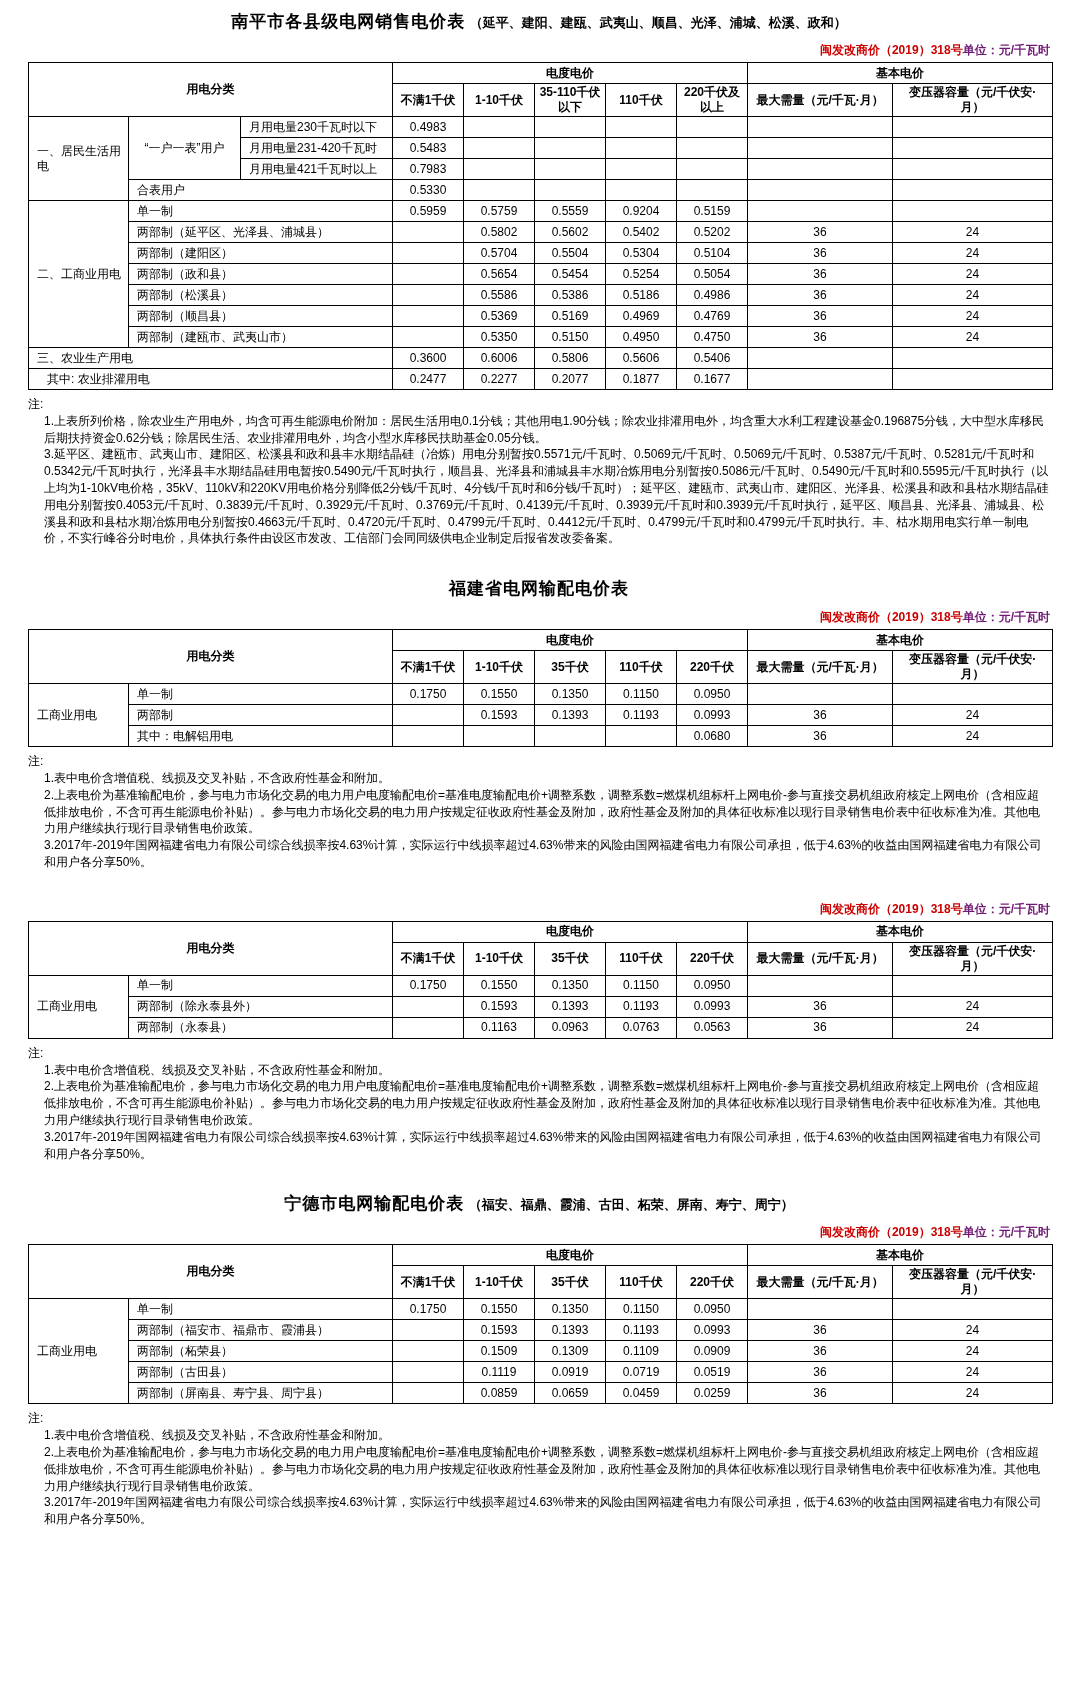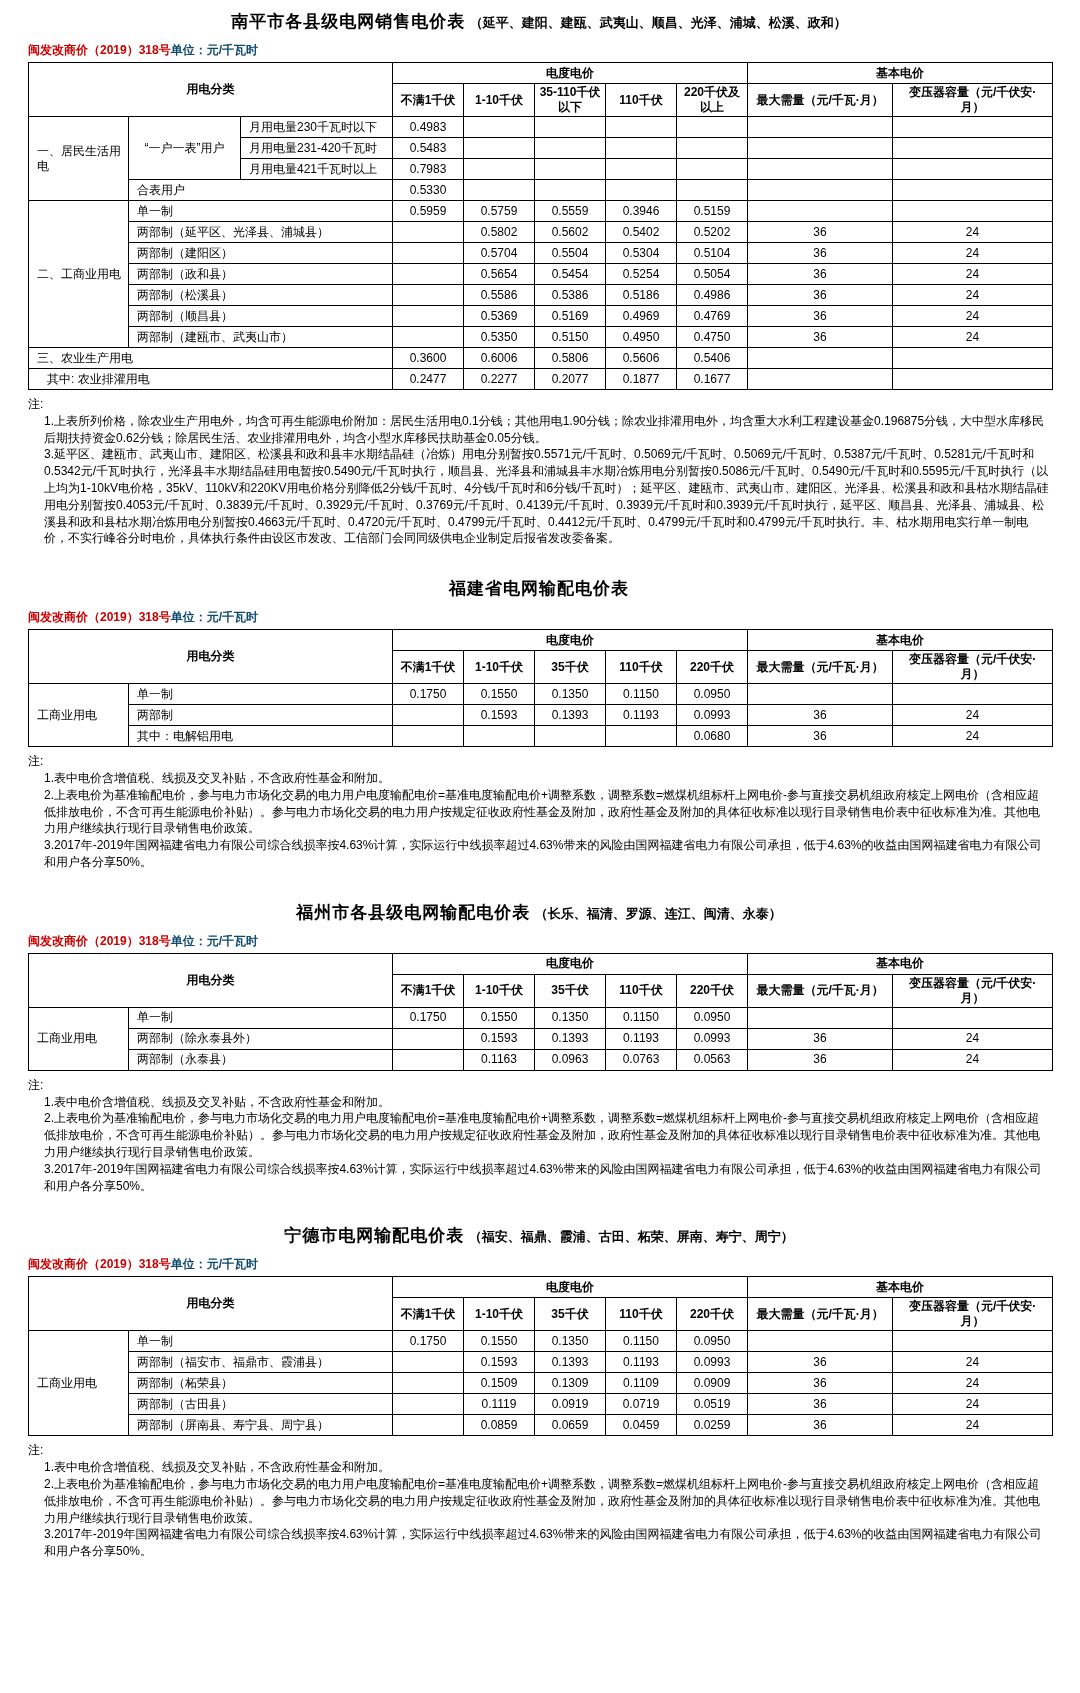--- a/index.html
+++ b/index.html
@@ -15,7 +15,7 @@
   .title-row { text-align: center; margin-bottom: 9px; white-space: nowrap; }
   .title-main { font-size: 17px; font-weight: bold; letter-spacing: 1px; }
   .title-sub  { font-size: 13px; font-weight: bold; }
-  .meta-row { display: flex; justify-content: flex-start; align-items: flex-end; margin-bottom: 3px; }
+  .meta-row { display: flex; justify-content: flex-end; align-items: flex-end; margin-bottom: 3px; }
   .doc-no { color: #cc0000; font-size: 12px; font-weight: bold; }
   .unit   { color: #0c4a6e; font-size: 12px; font-weight: bold; }
   table.price-table { width: 100%; border-collapse: collapse; table-layout: fixed; }

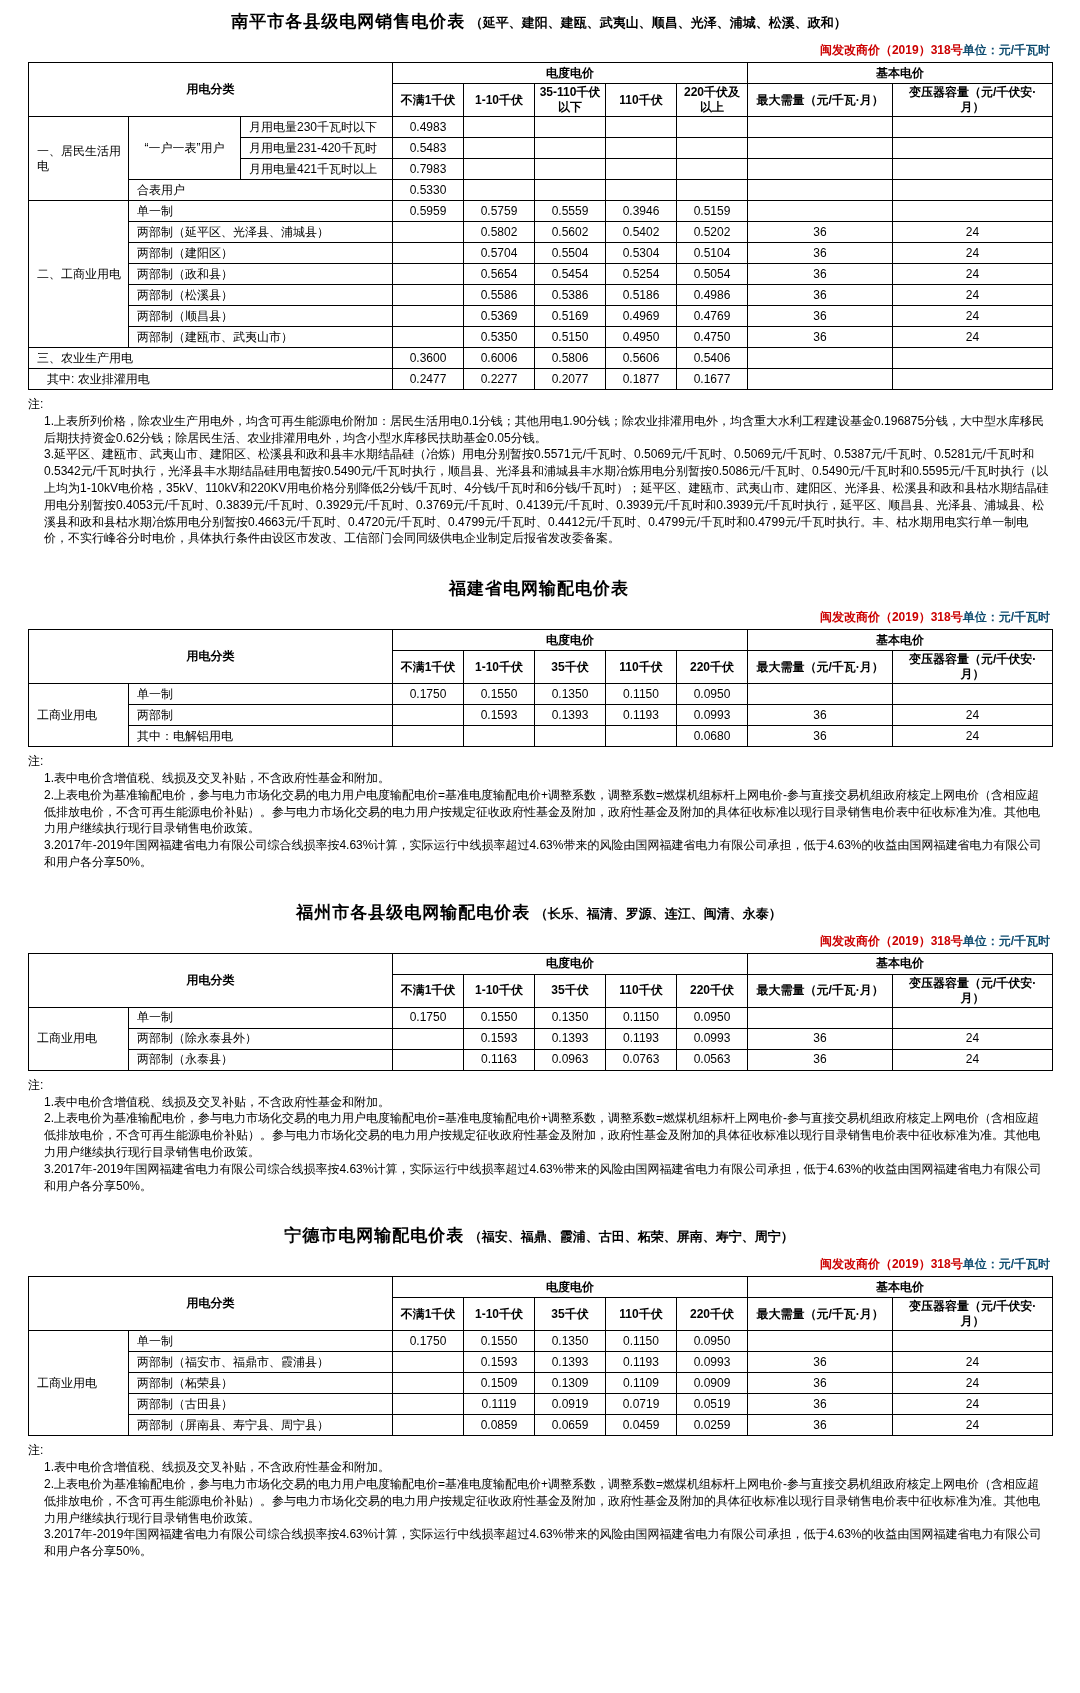--- a/index.html
+++ b/index.html
@@ -17,7 +17,7 @@
   .title-sub  { font-size: 13px; font-weight: bold; }
   .meta-row { display: flex; justify-content: flex-end; align-items: flex-end; margin-bottom: 3px; }
   .doc-no { color: #cc0000; font-size: 12px; font-weight: bold; }
-  .unit   { color: #0c4a6e; font-size: 12px; font-weight: bold; }
+  .unit   { color: #701a75; font-size: 12px; font-weight: bold; }
   table.price-table { width: 100%; border-collapse: collapse; table-layout: fixed; }
   .price-table th, .price-table td {
     border: 1px solid #000;

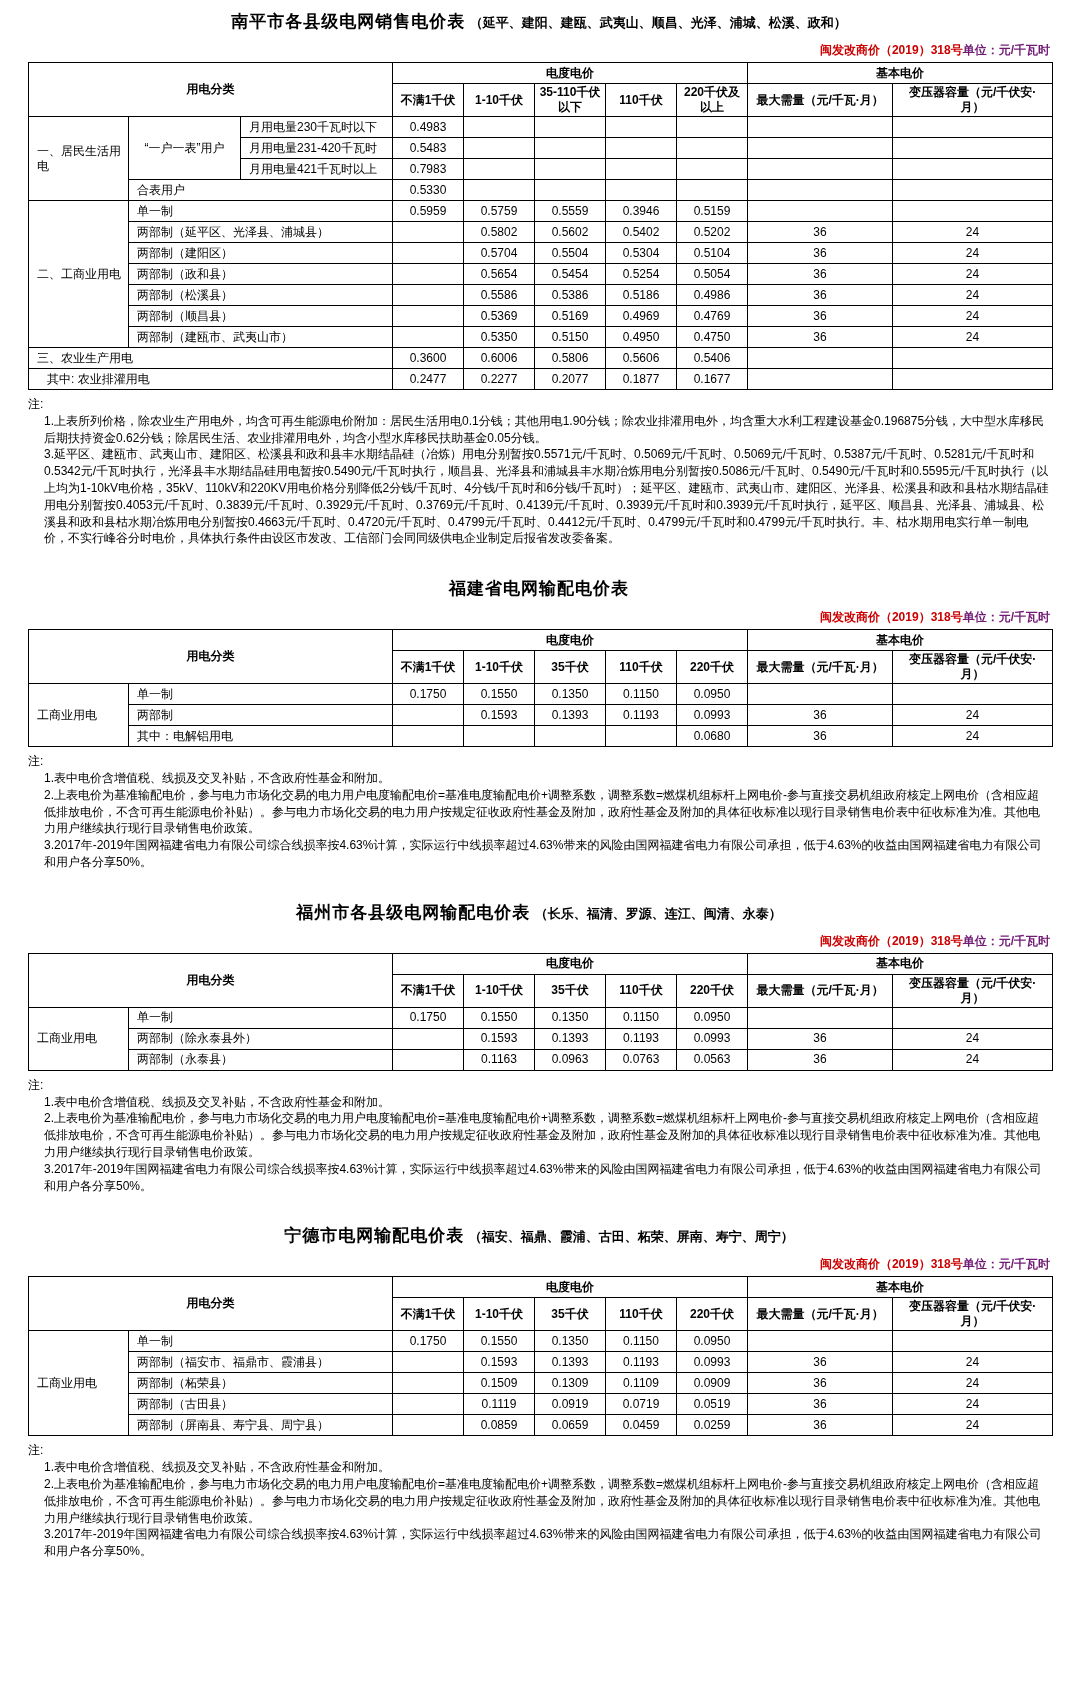--- a/index.html
+++ b/index.html
@@ -129,7 +129,7 @@
             <td>0.5959</td>
             <td>0.5759</td>
             <td>0.5559</td>
-            <td>0.3946</td>
+            <td>0.9204</td>
             <td>0.5159</td>
             <td></td>
             <td></td>

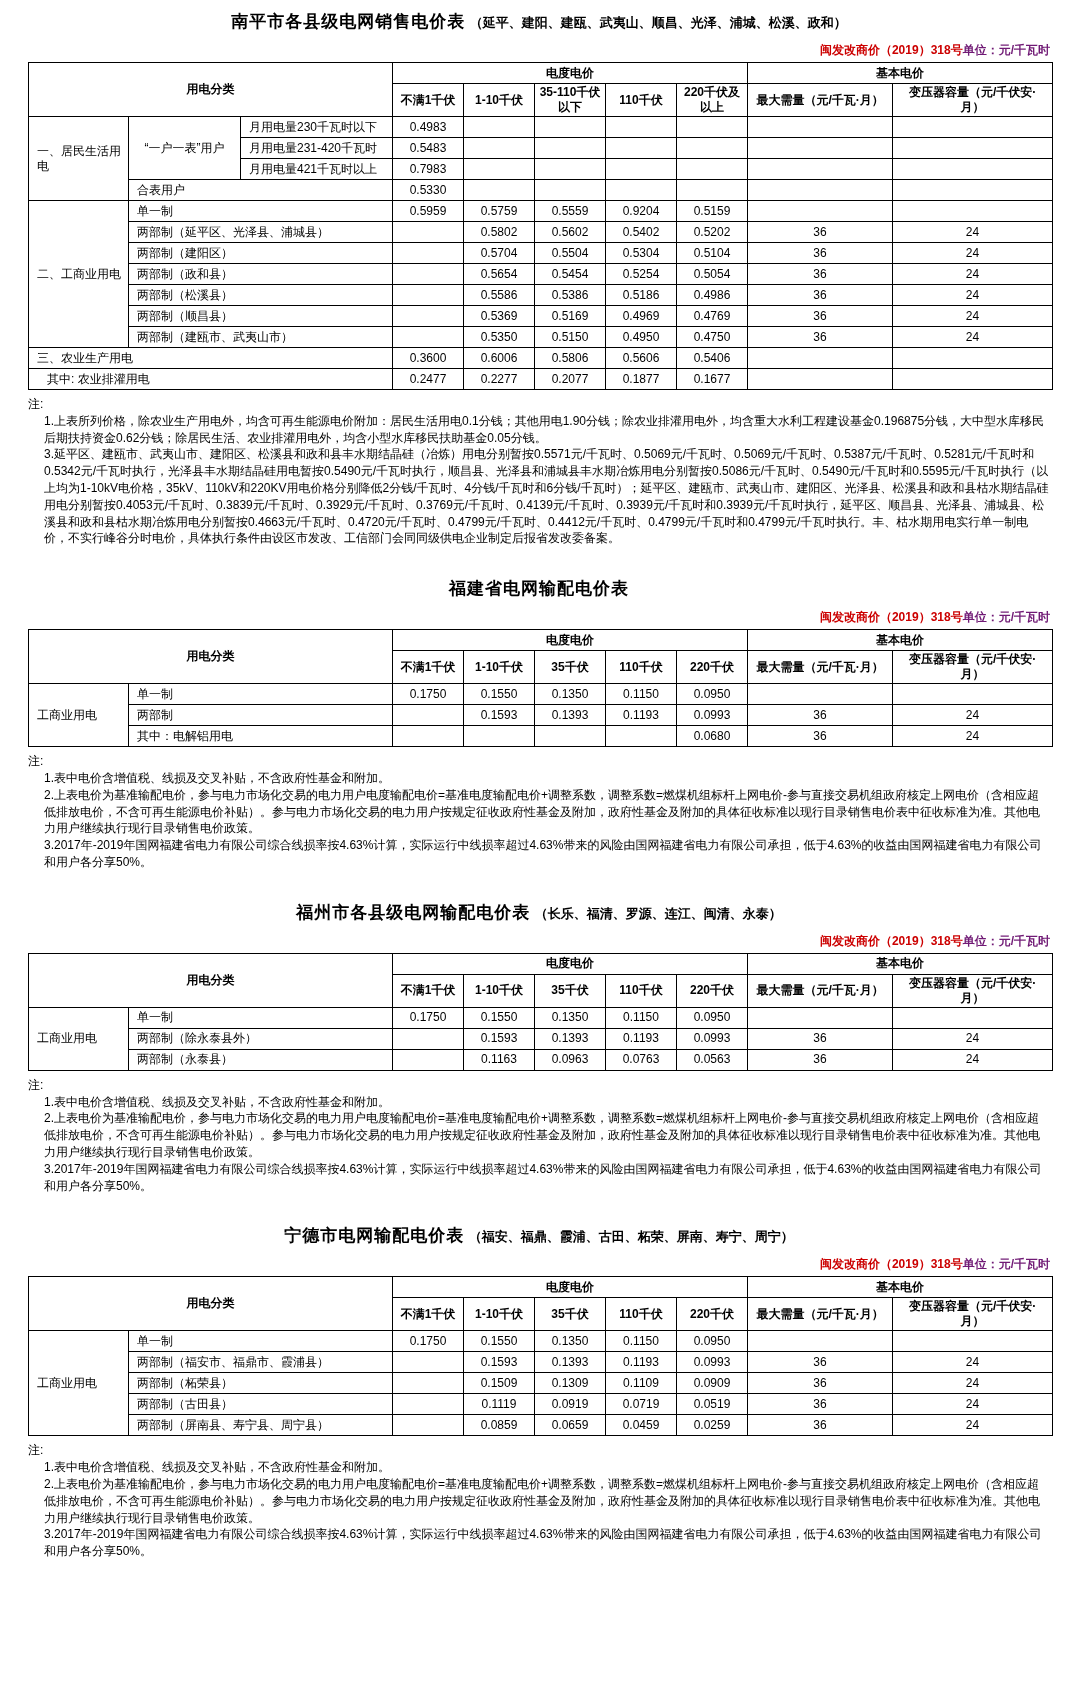--- a/index.html
+++ b/index.html
@@ -303,10 +303,6 @@
   </section>
 
   <section class="price-section">
-    <div class="title-row">
-      <span class="title-main">福州市各县级电网输配电价表</span>
-      <span class="title-sub">（长乐、福清、罗源、连江、闽清、永泰）</span>
-    </div>
     <div class="meta-row">
       <span class="doc-no">闽发改商价（2019）318号</span>
       <span class="unit">单位：元/千瓦时</span>

